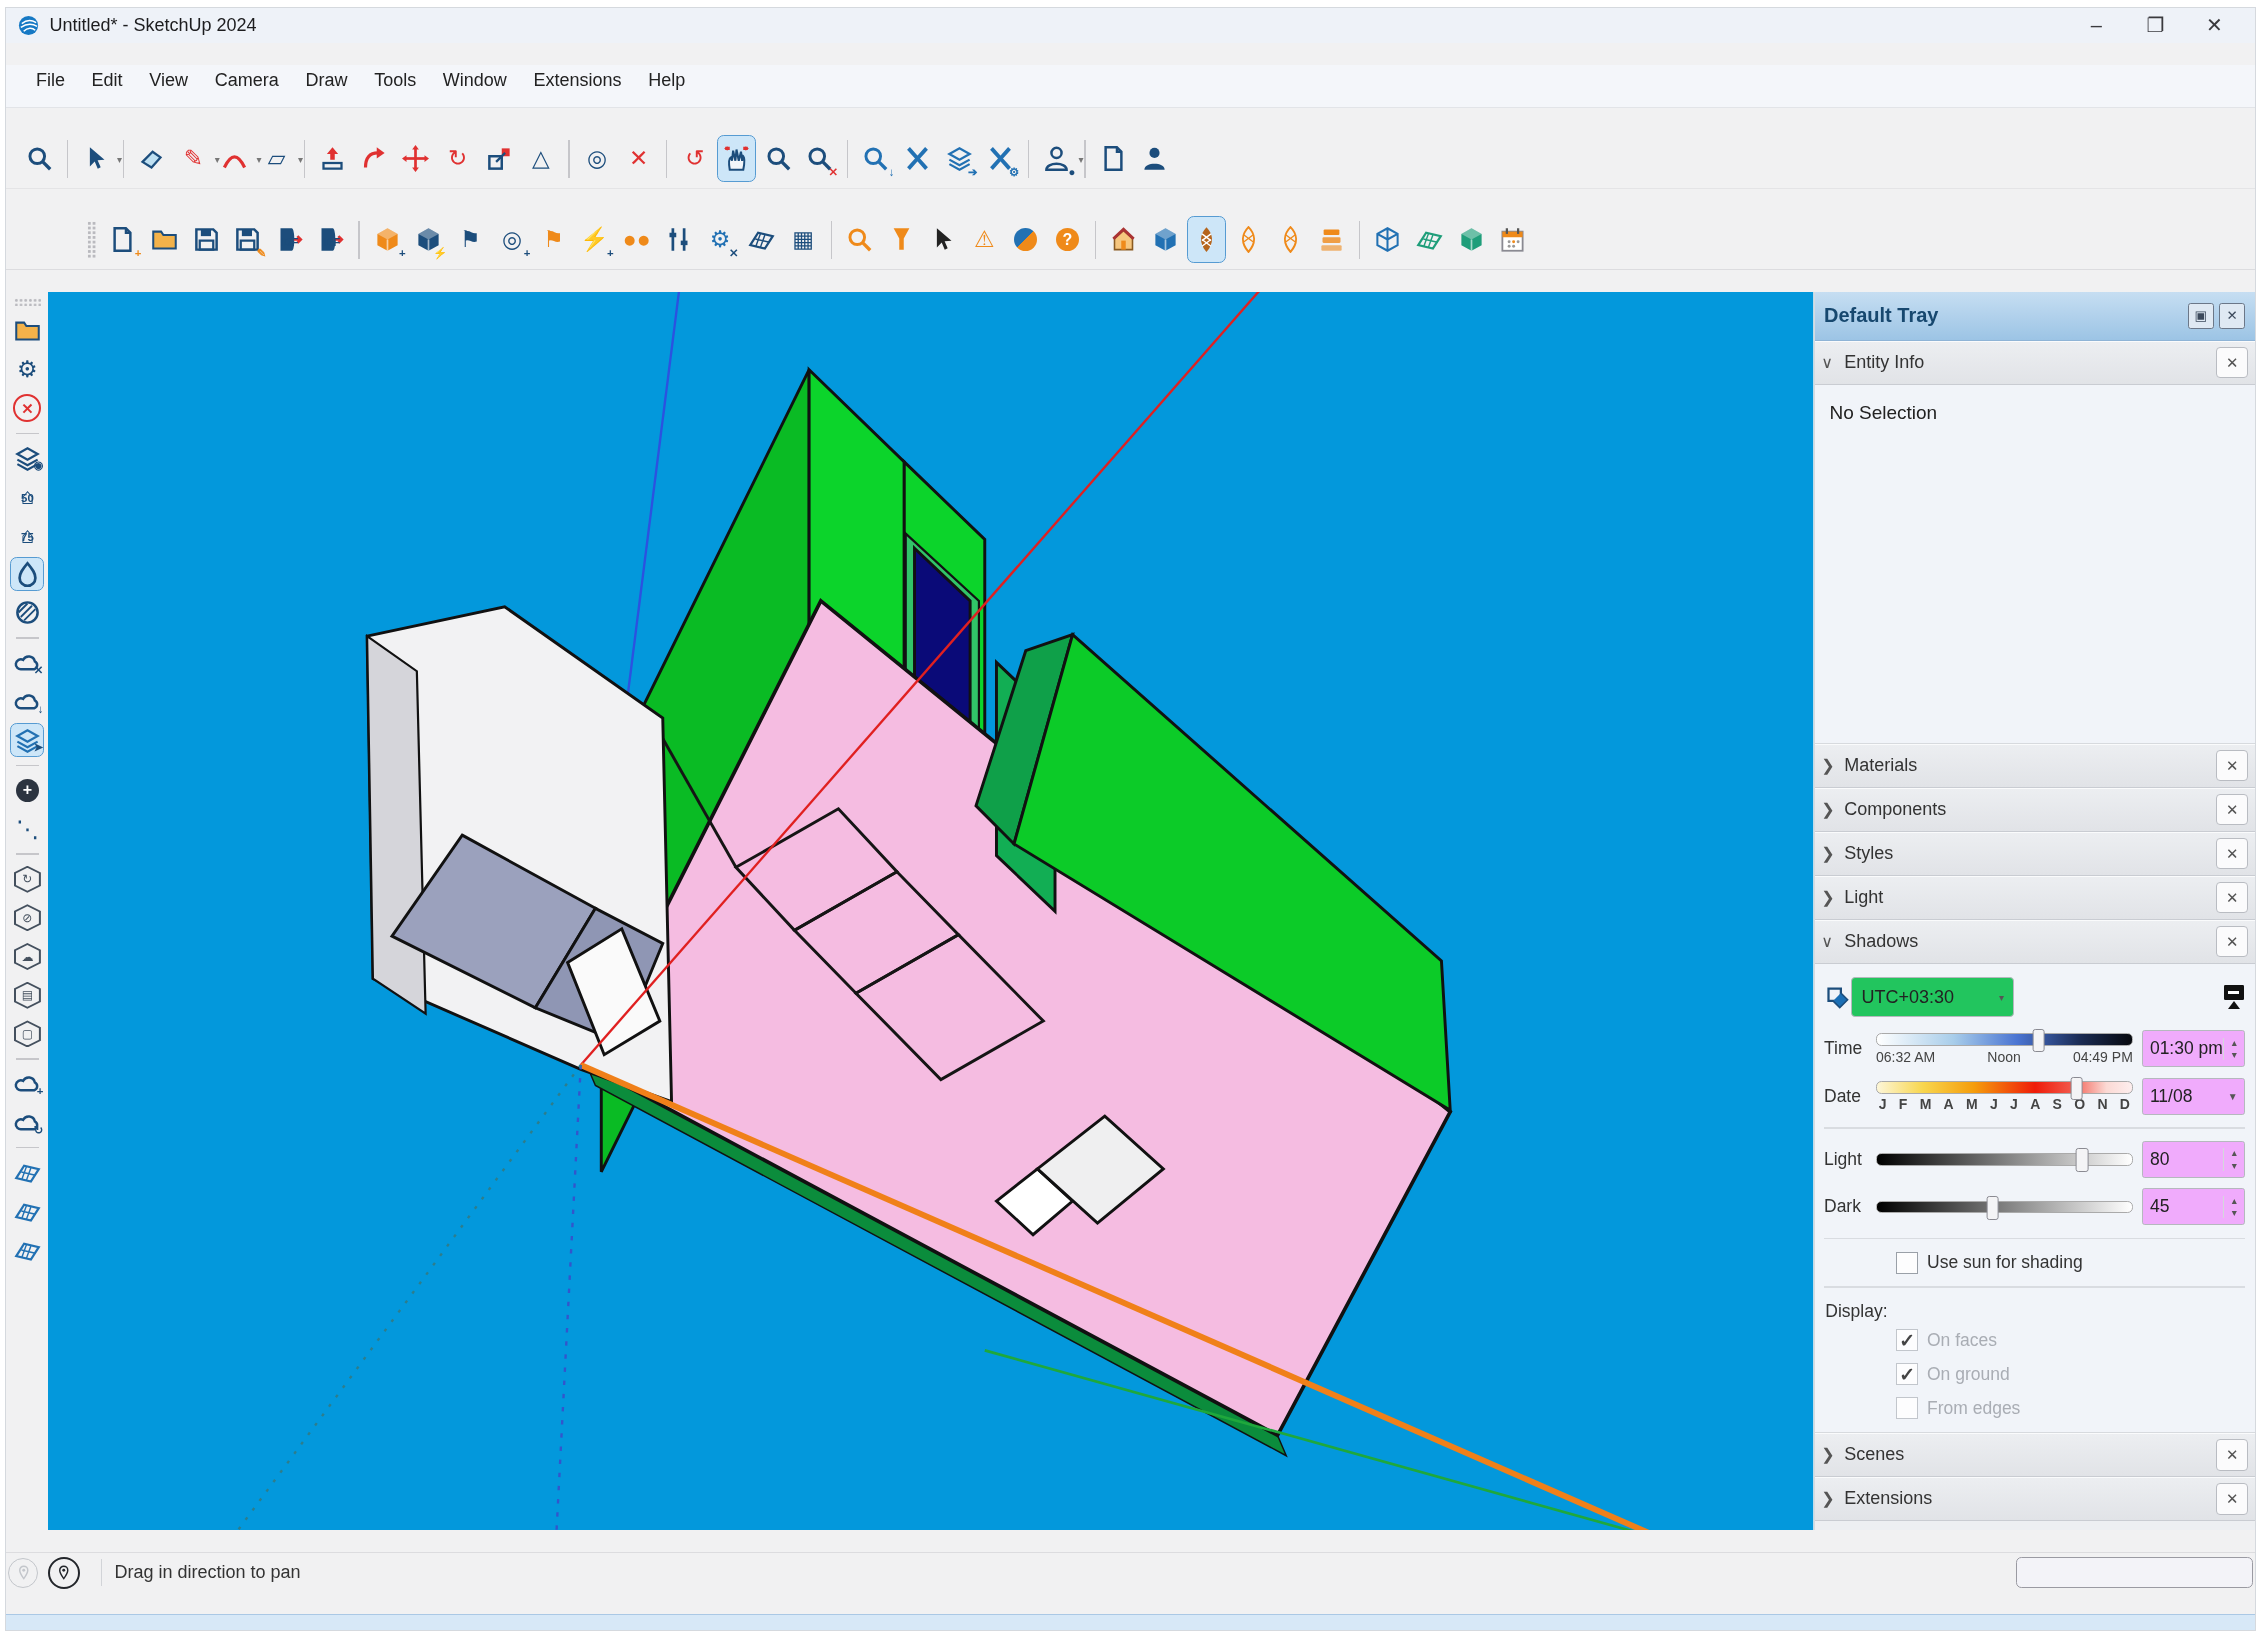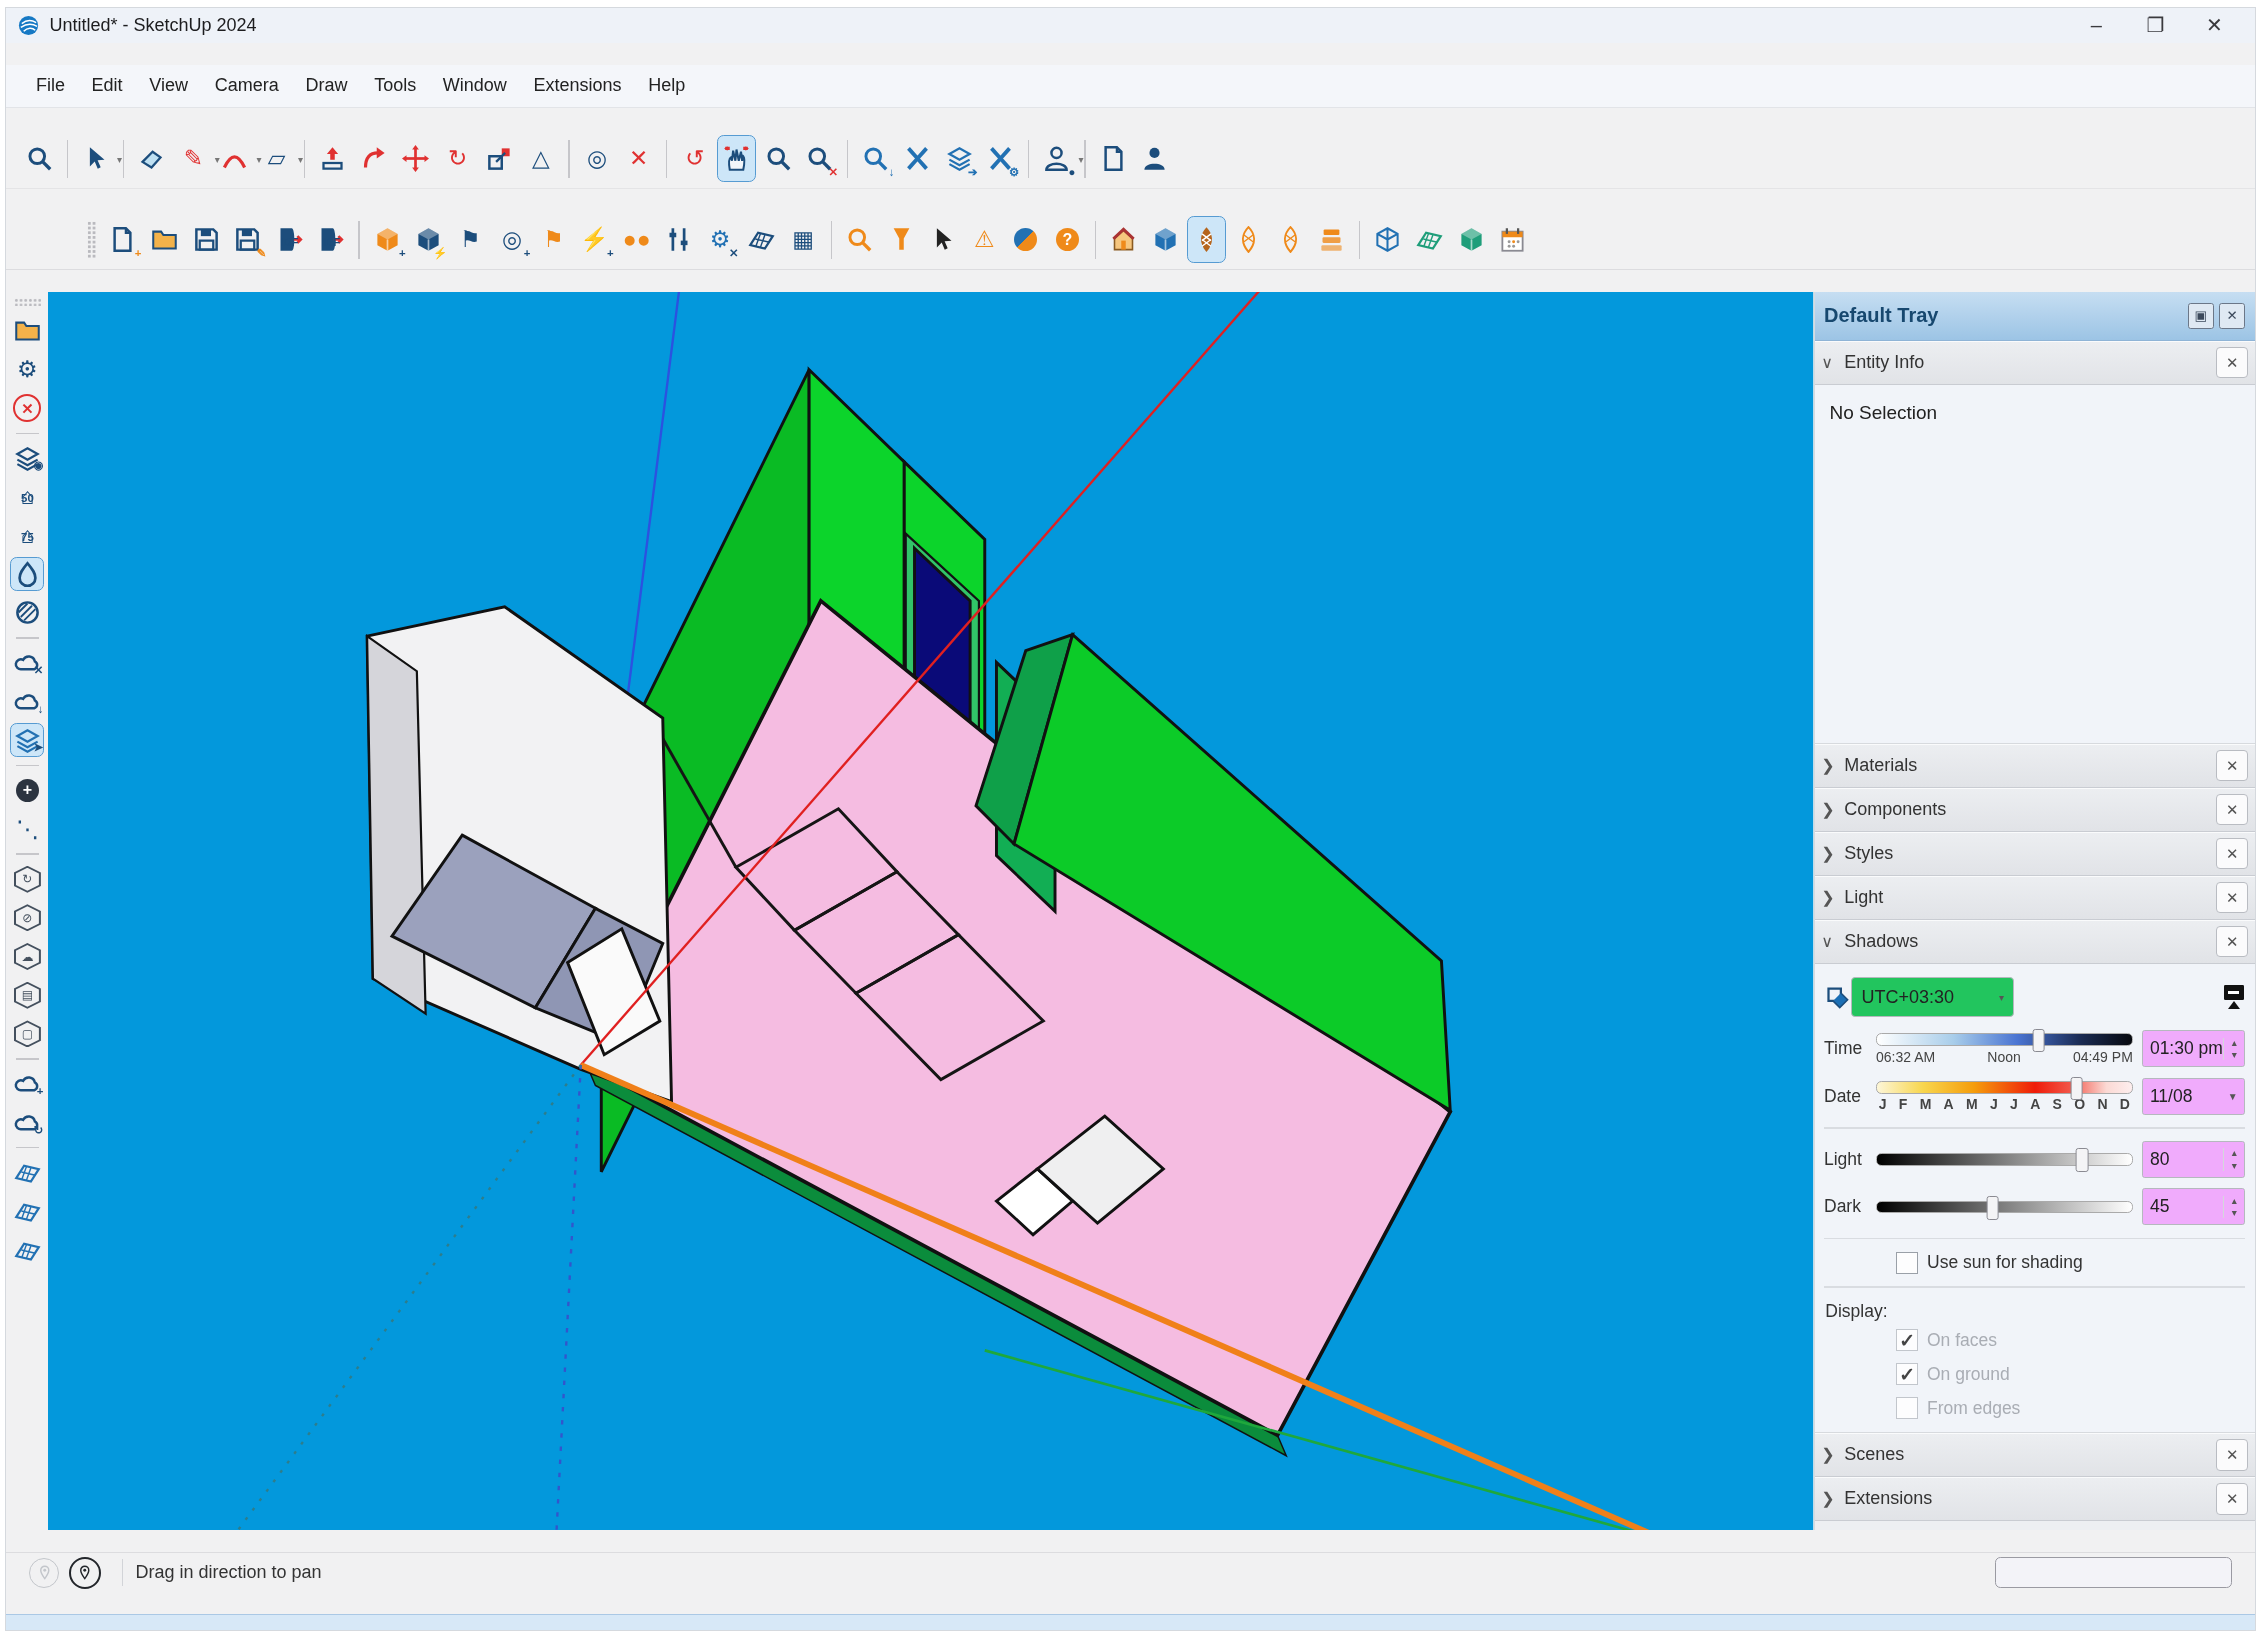--- a/index.html
+++ b/index.html
@@ -12,7 +12,7 @@
   .wingap{flex:1;}
   .winbtn{width:59px;height:31px;display:flex;align-items:center;justify-content:center;font-size:20px;color:#3a3a3e;}
   
-  .menubar{height:42px;background:#f4f6fa;display:flex;align-items:center;padding-left:17.5px;gap:2.7px;flex:0 0 auto;border-bottom:0.7px solid #e2e4e8;}
+  .menubar{height:42px;background:#f4f6fa;display:flex;padding-left:17.5px;gap:2.7px;flex:0 0 auto;border-bottom:0.7px solid #e2e4e8;}
   .menuitem{font-size:18px;color:#222;padding:5.4px 12px;}
   
   .tbar{display:flex;align-items:center;background:#f1f1f2;flex:0 0 auto;}

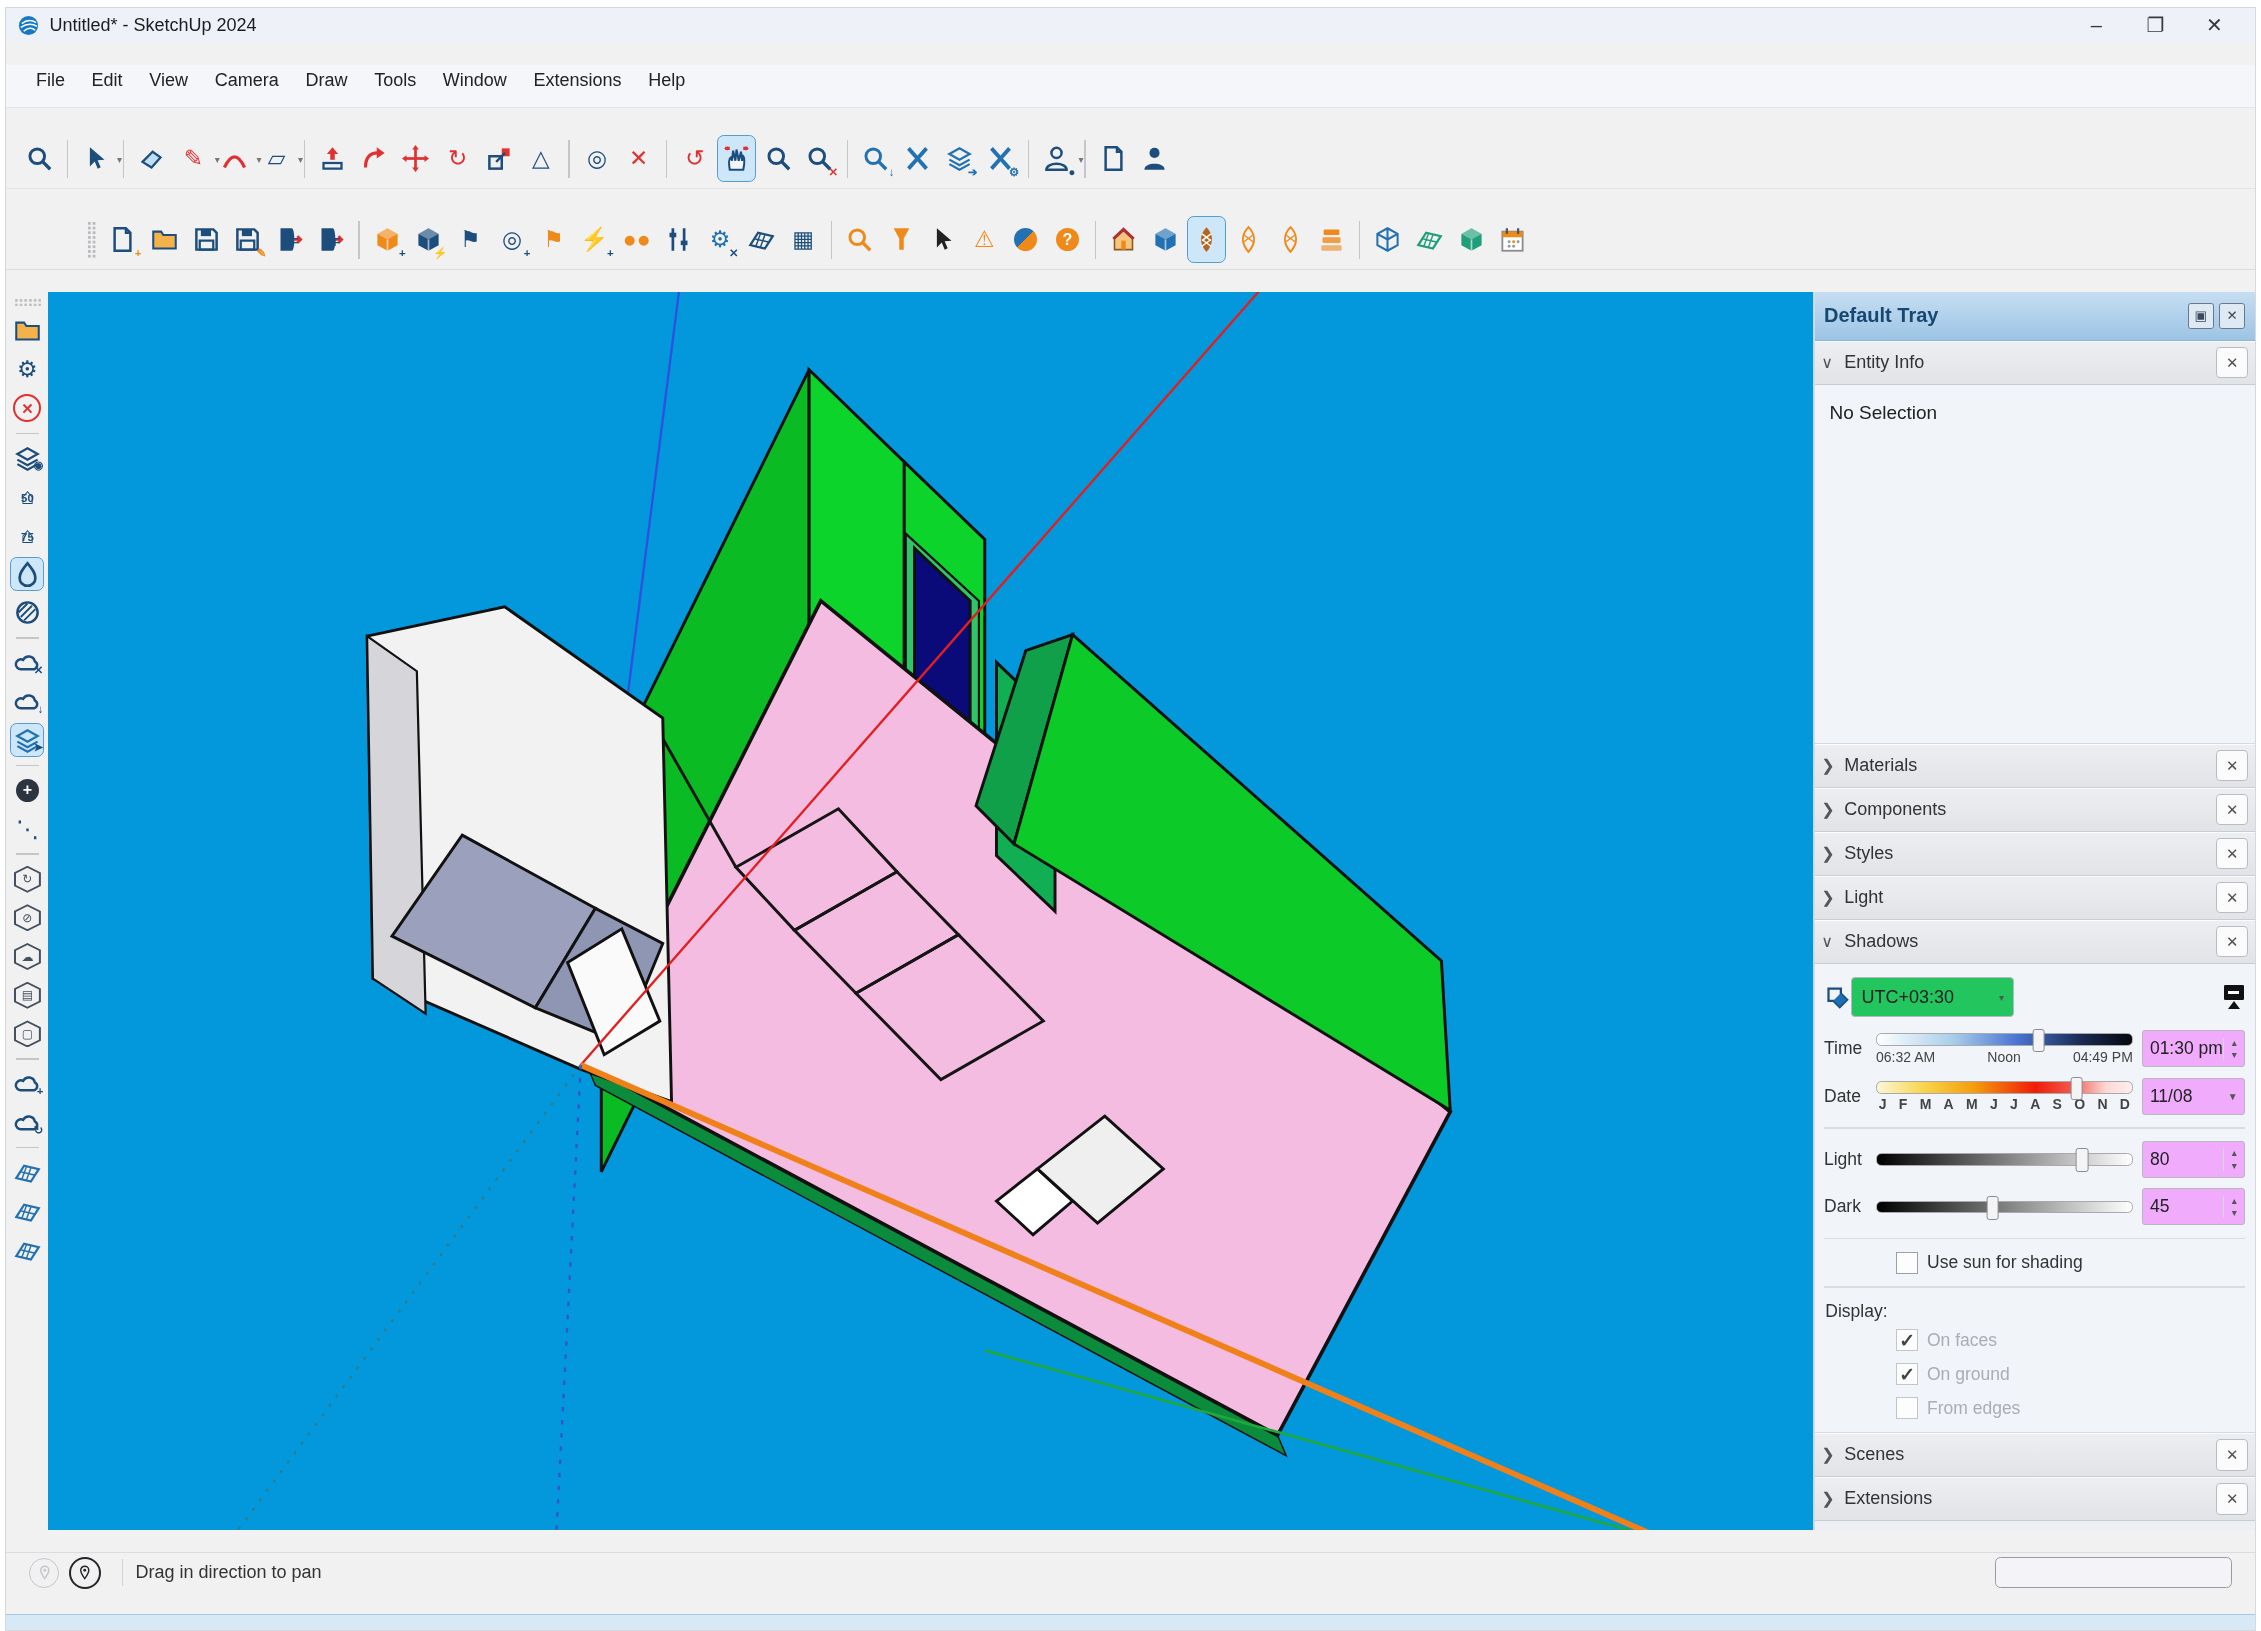--- a/index.html
+++ b/index.html
@@ -85,7 +85,7 @@
   .displabel{font-size:17.5px;color:#333;padding:6.7px 9.4px 1.3px 10.7px;}
   .trayrest{flex:1;background:#edeff2;}
   
-  .statusbar{height:39px;background:#f1f1f2;border-top:1.3px solid #dcdcdf;display:flex;align-items:center;padding:0 23px;flex:0 0 auto;}
+  .statusbar{height:39px;background:#f1f1f2;border-top:1.3px solid #dcdcdf;display:flex;align-items:center;padding:0 2px;flex:0 0 auto;}
   .sicon{width:28px;height:28px;border-radius:50%;display:flex;align-items:center;justify-content:center;margin-right:9.4px;}
   .sicon.gray{border:1.3px solid #c3c6cb;color:#c3c6cb;}
   .sicon.dark{border:2px solid #23262b;color:#23262b;}

